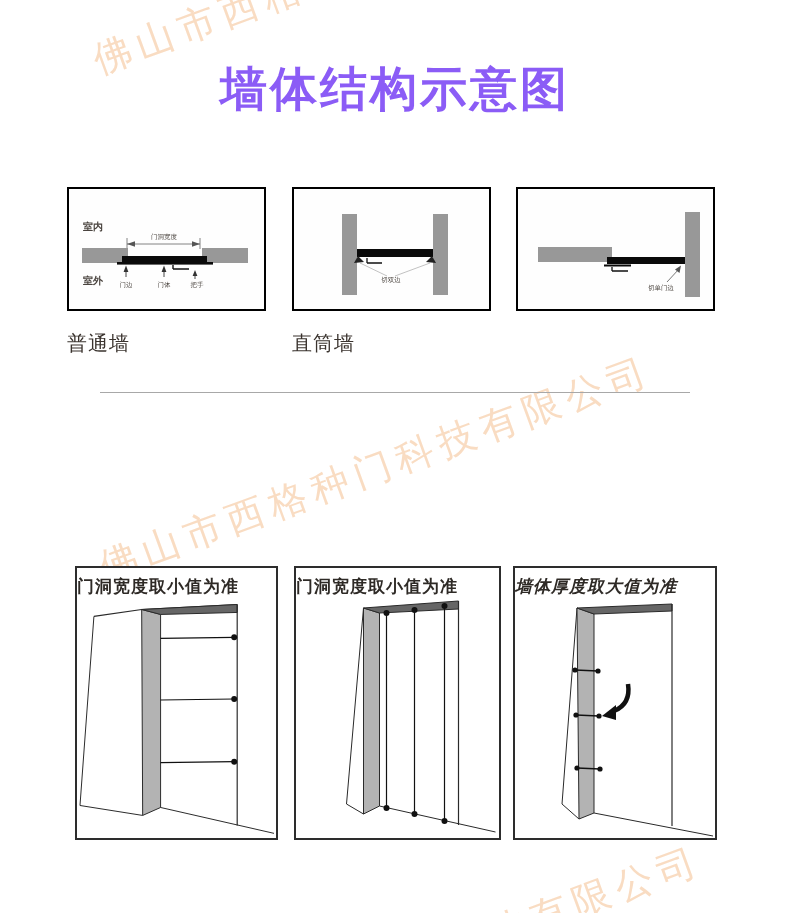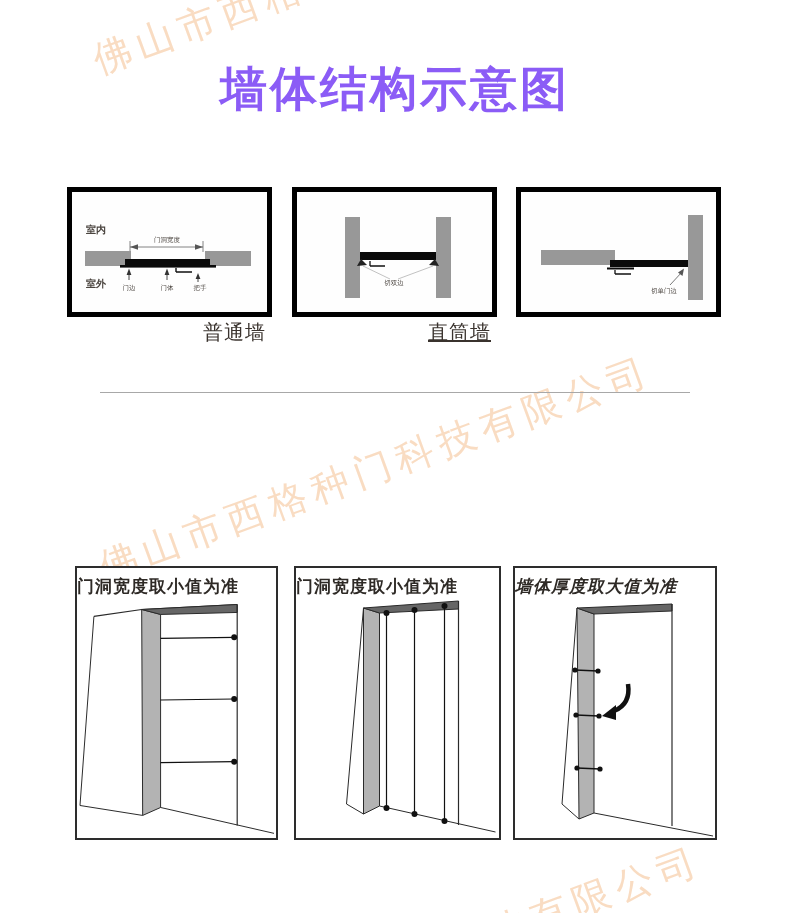--- a/index.html
+++ b/index.html
@@ -44,7 +44,7 @@
     position:absolute;
     top:187px;
     width:195px;height:120px;
-    border:5px solid #000000;
+    border:2px solid #000000;
     background:#fefefe;
   }
   .fig-box svg{display:block;width:100%;height:100%;}

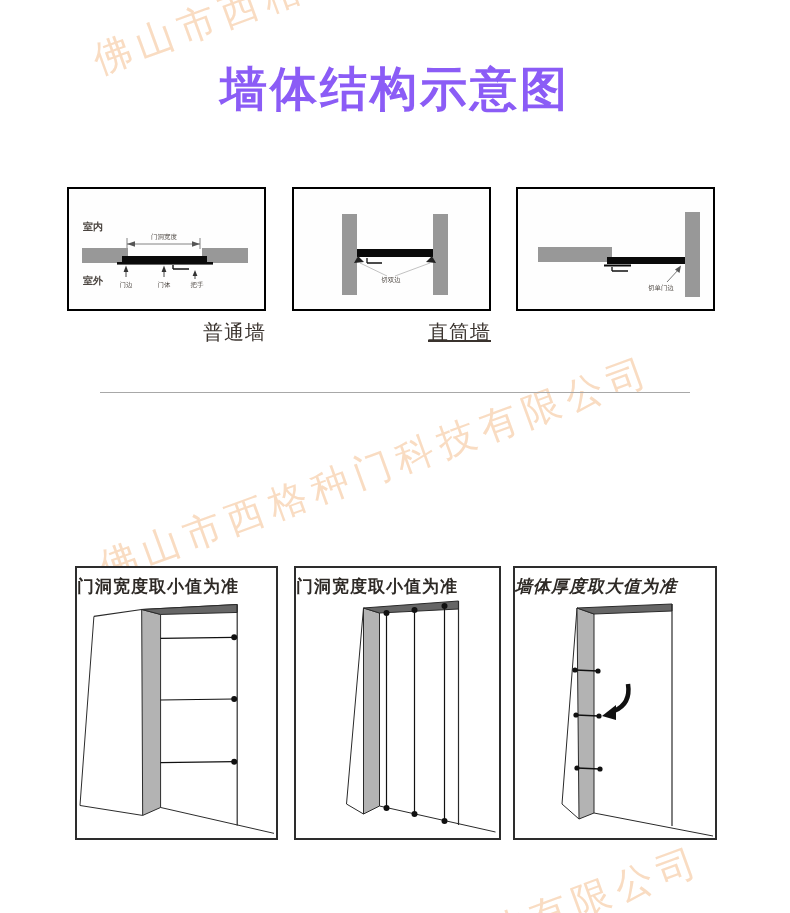--- a/index.html
+++ b/index.html
@@ -53,8 +53,8 @@
   #fig-tee{left:516px;}
   .fig-caption{
     position:absolute;
-    top:319px;
-    text-align:right;
+    top:330px;
+    text-align:left;
     font-size:20px;
     font-weight:500;
     color:#3a332e;

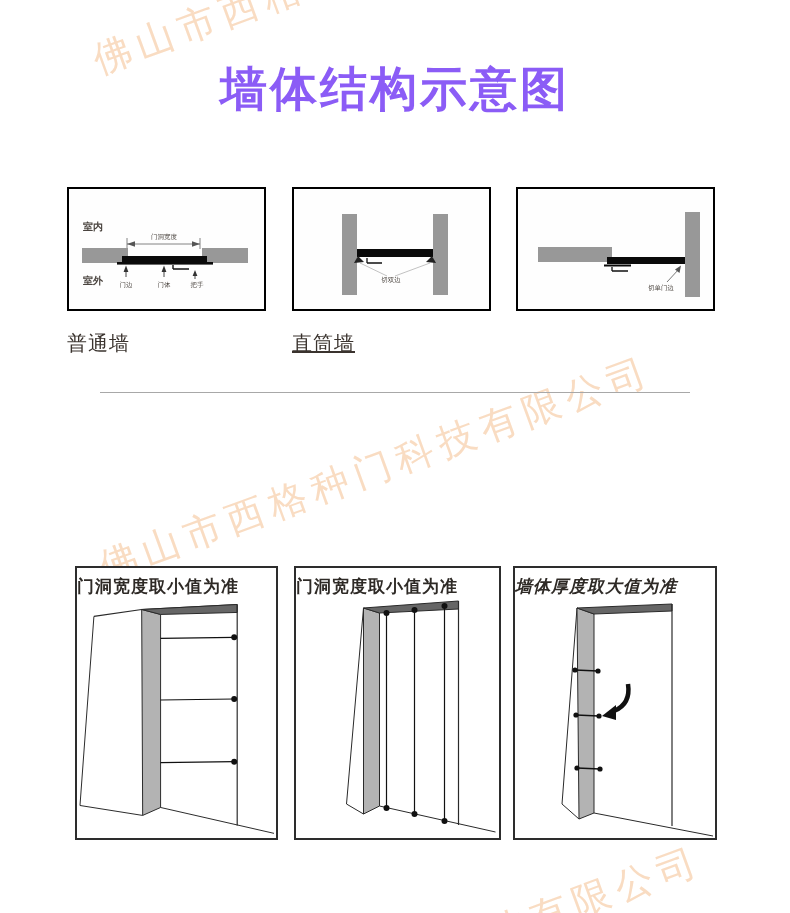--- a/index.html
+++ b/index.html
@@ -61,7 +61,7 @@
     letter-spacing:1px;
   }
   #cap-normal{left:67px;width:199px;}
-  #cap-straight{left:292px;width:199px;text-decoration:underline;}
+  #cap-straight{left:292px;width:199px;}
   #cap-tee{left:516px;width:200px;}
   
   .measure-box{

